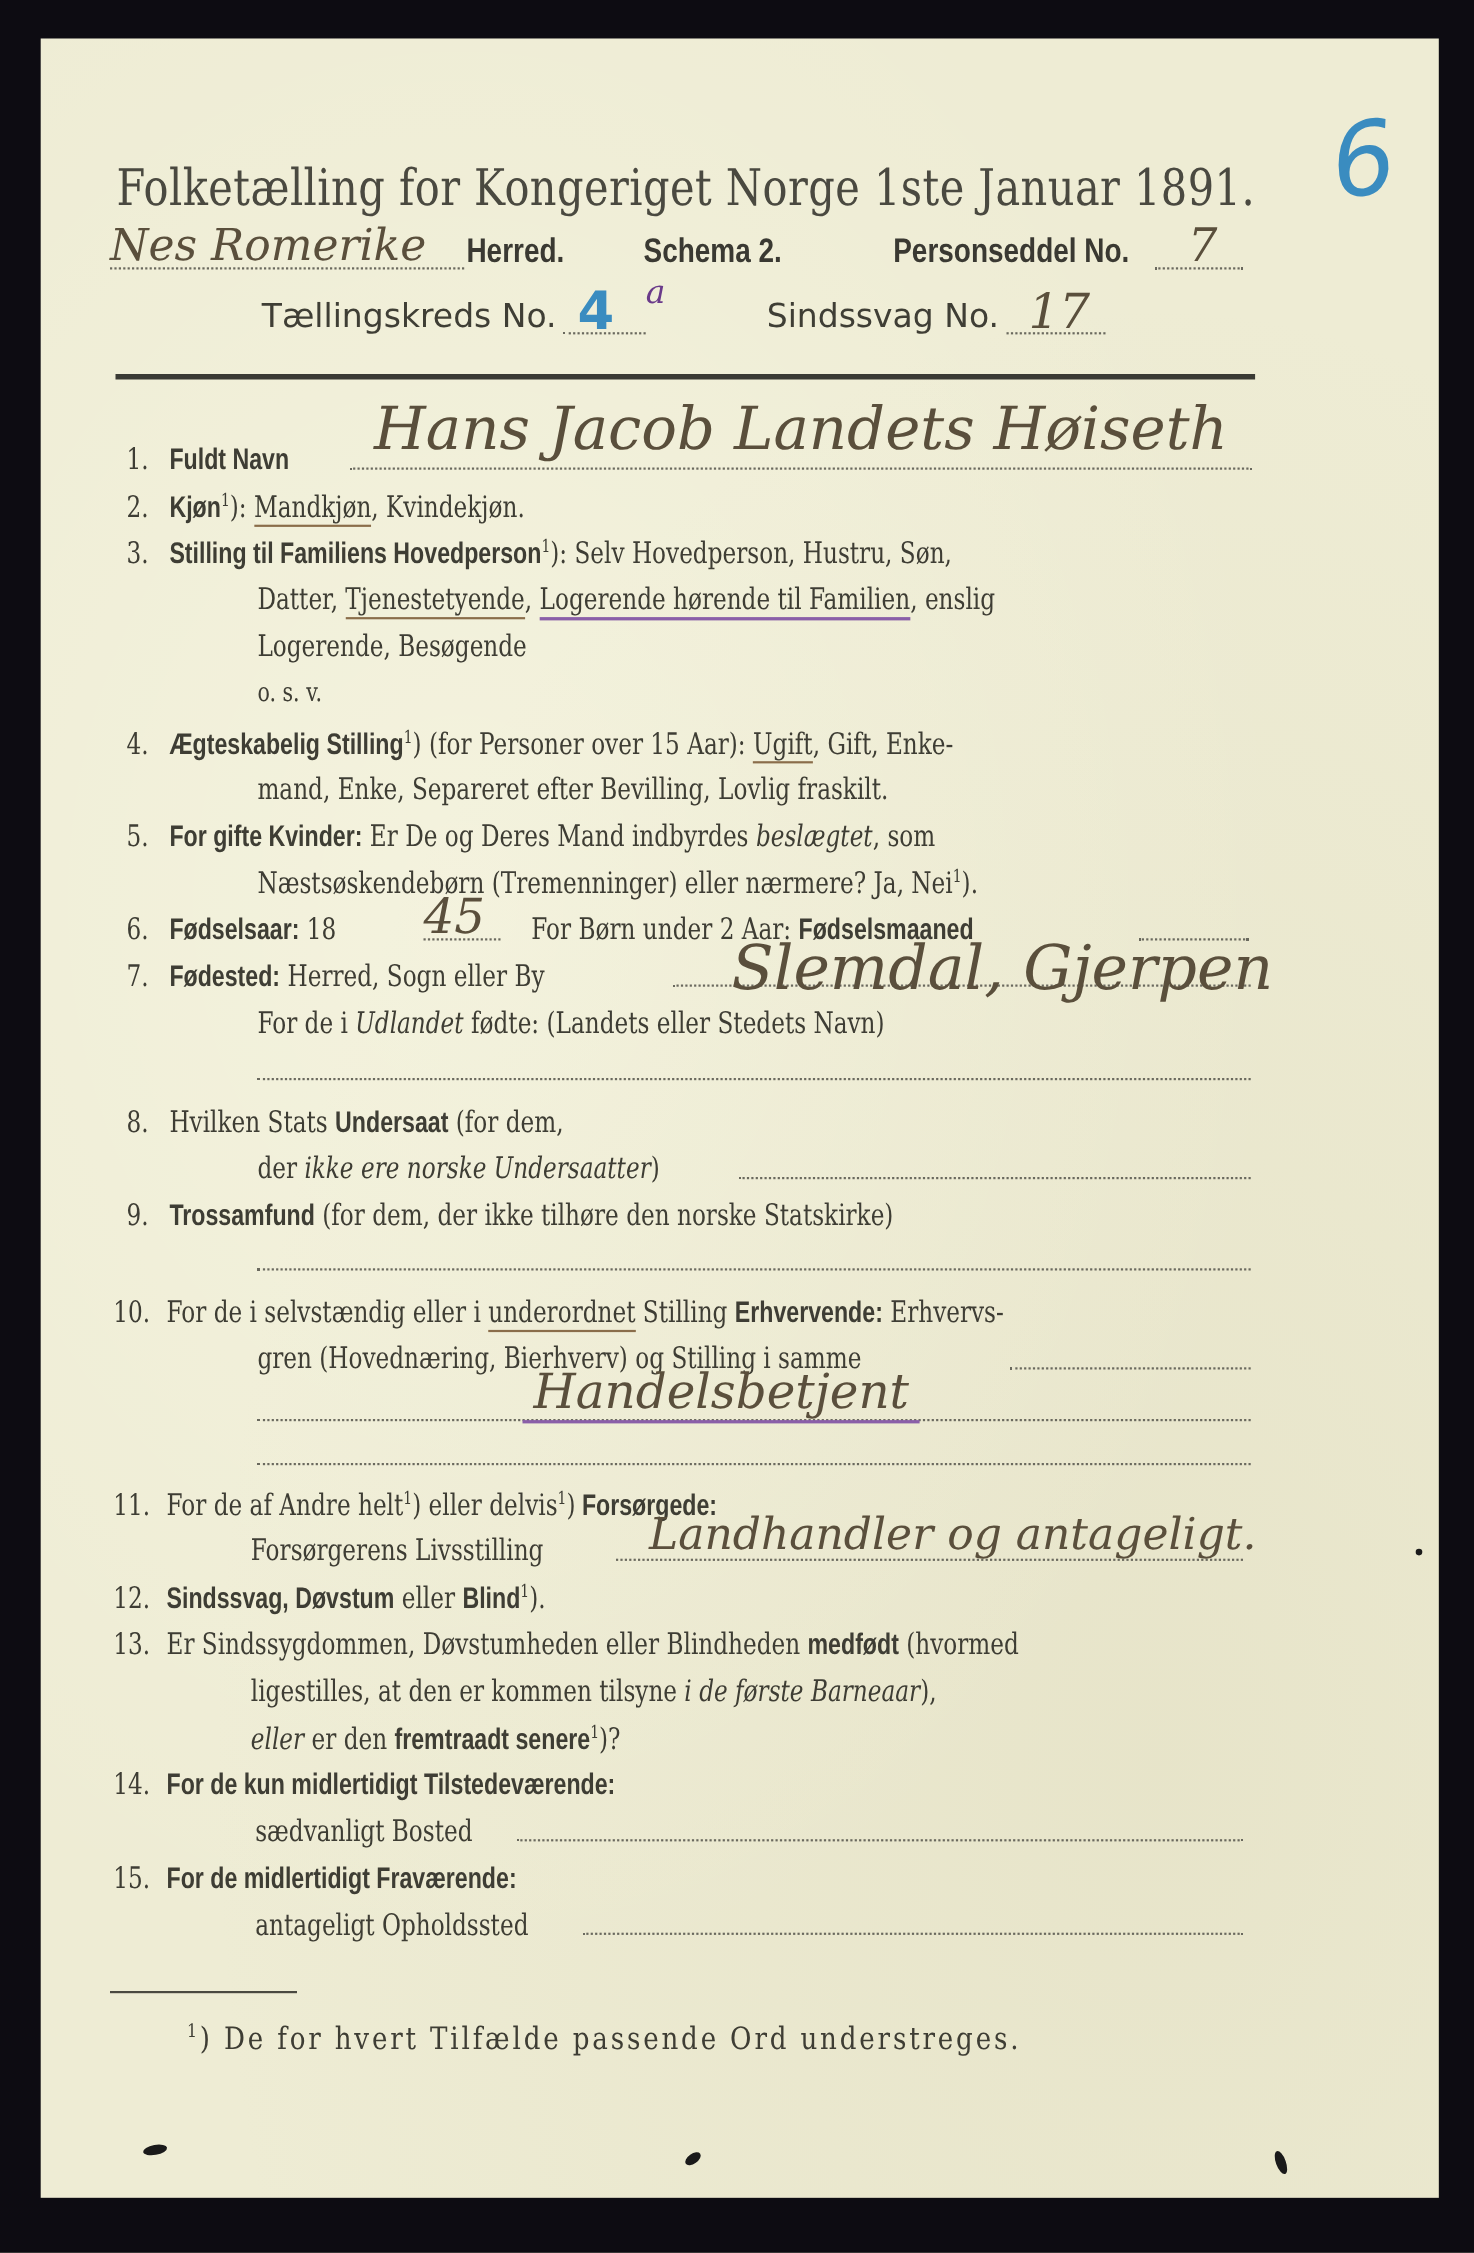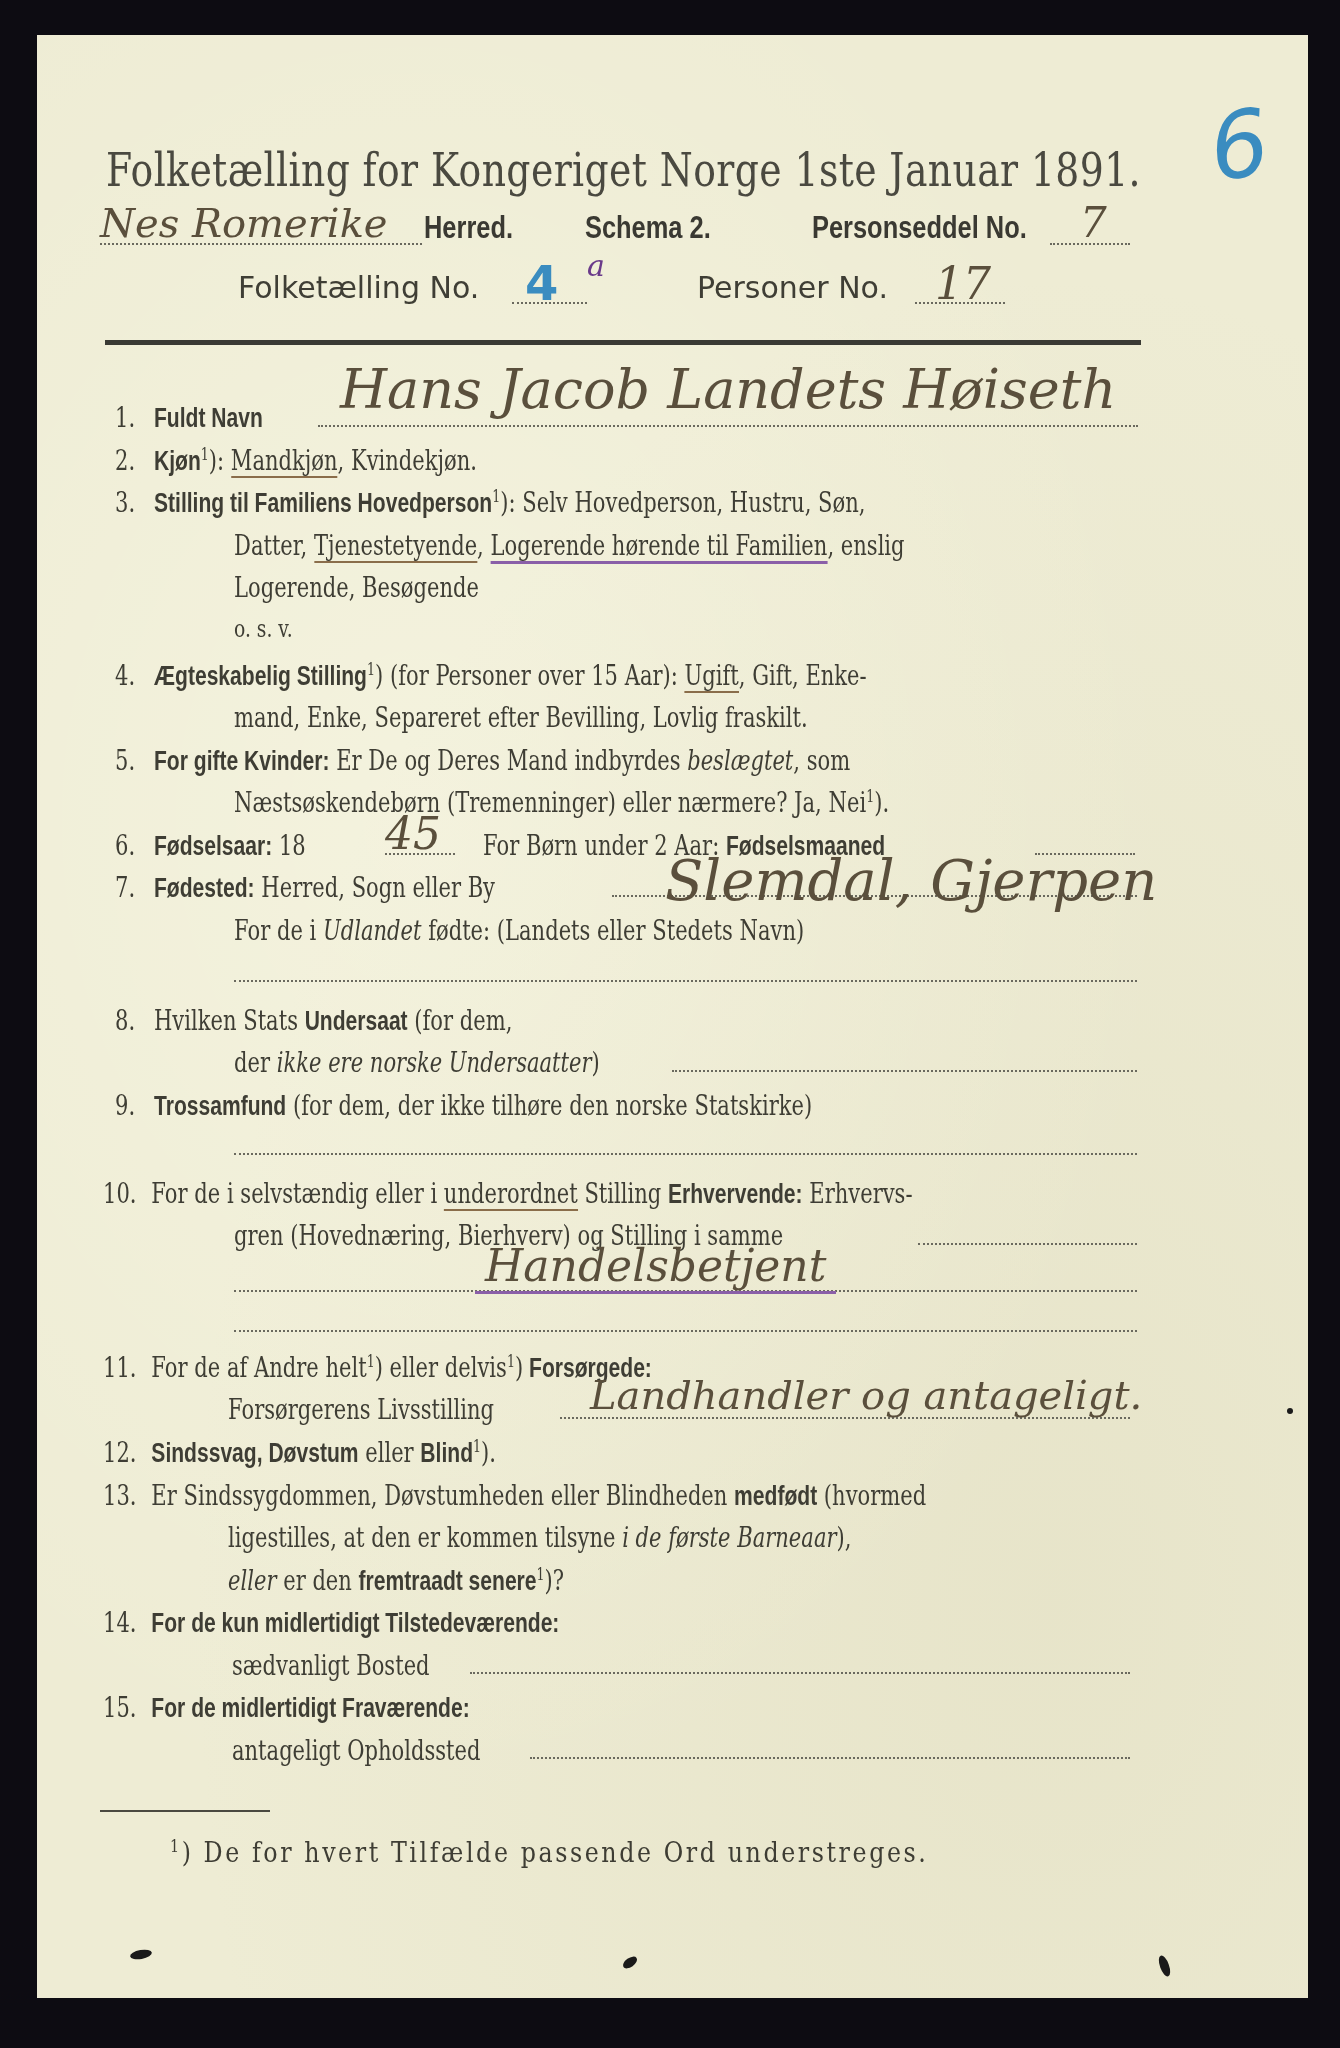--- a/index.html
+++ b/index.html
@@ -53,7 +53,7 @@
 <div class="dots" style="left:1050px;top:243px;width:80px;"></div>
 <div class="abs hand" style="left:1080px;top:198px;font-size:42px;">7</div>
 
-<div class="abs head3" style="left:238px;">Folketælling No.</div>
+<div class="abs head3" style="left:238px;">Tællingskreds No.</div>
 <div class="dots" style="left:512px;top:302px;width:75px;"></div>
 <div class="abs hand-blue" style="left:525px;top:255px;font-size:48px;font-weight:bold;">4</div>
 <div class="abs hand hand-purple" style="left:587px;top:248px;font-size:30px;">a</div>

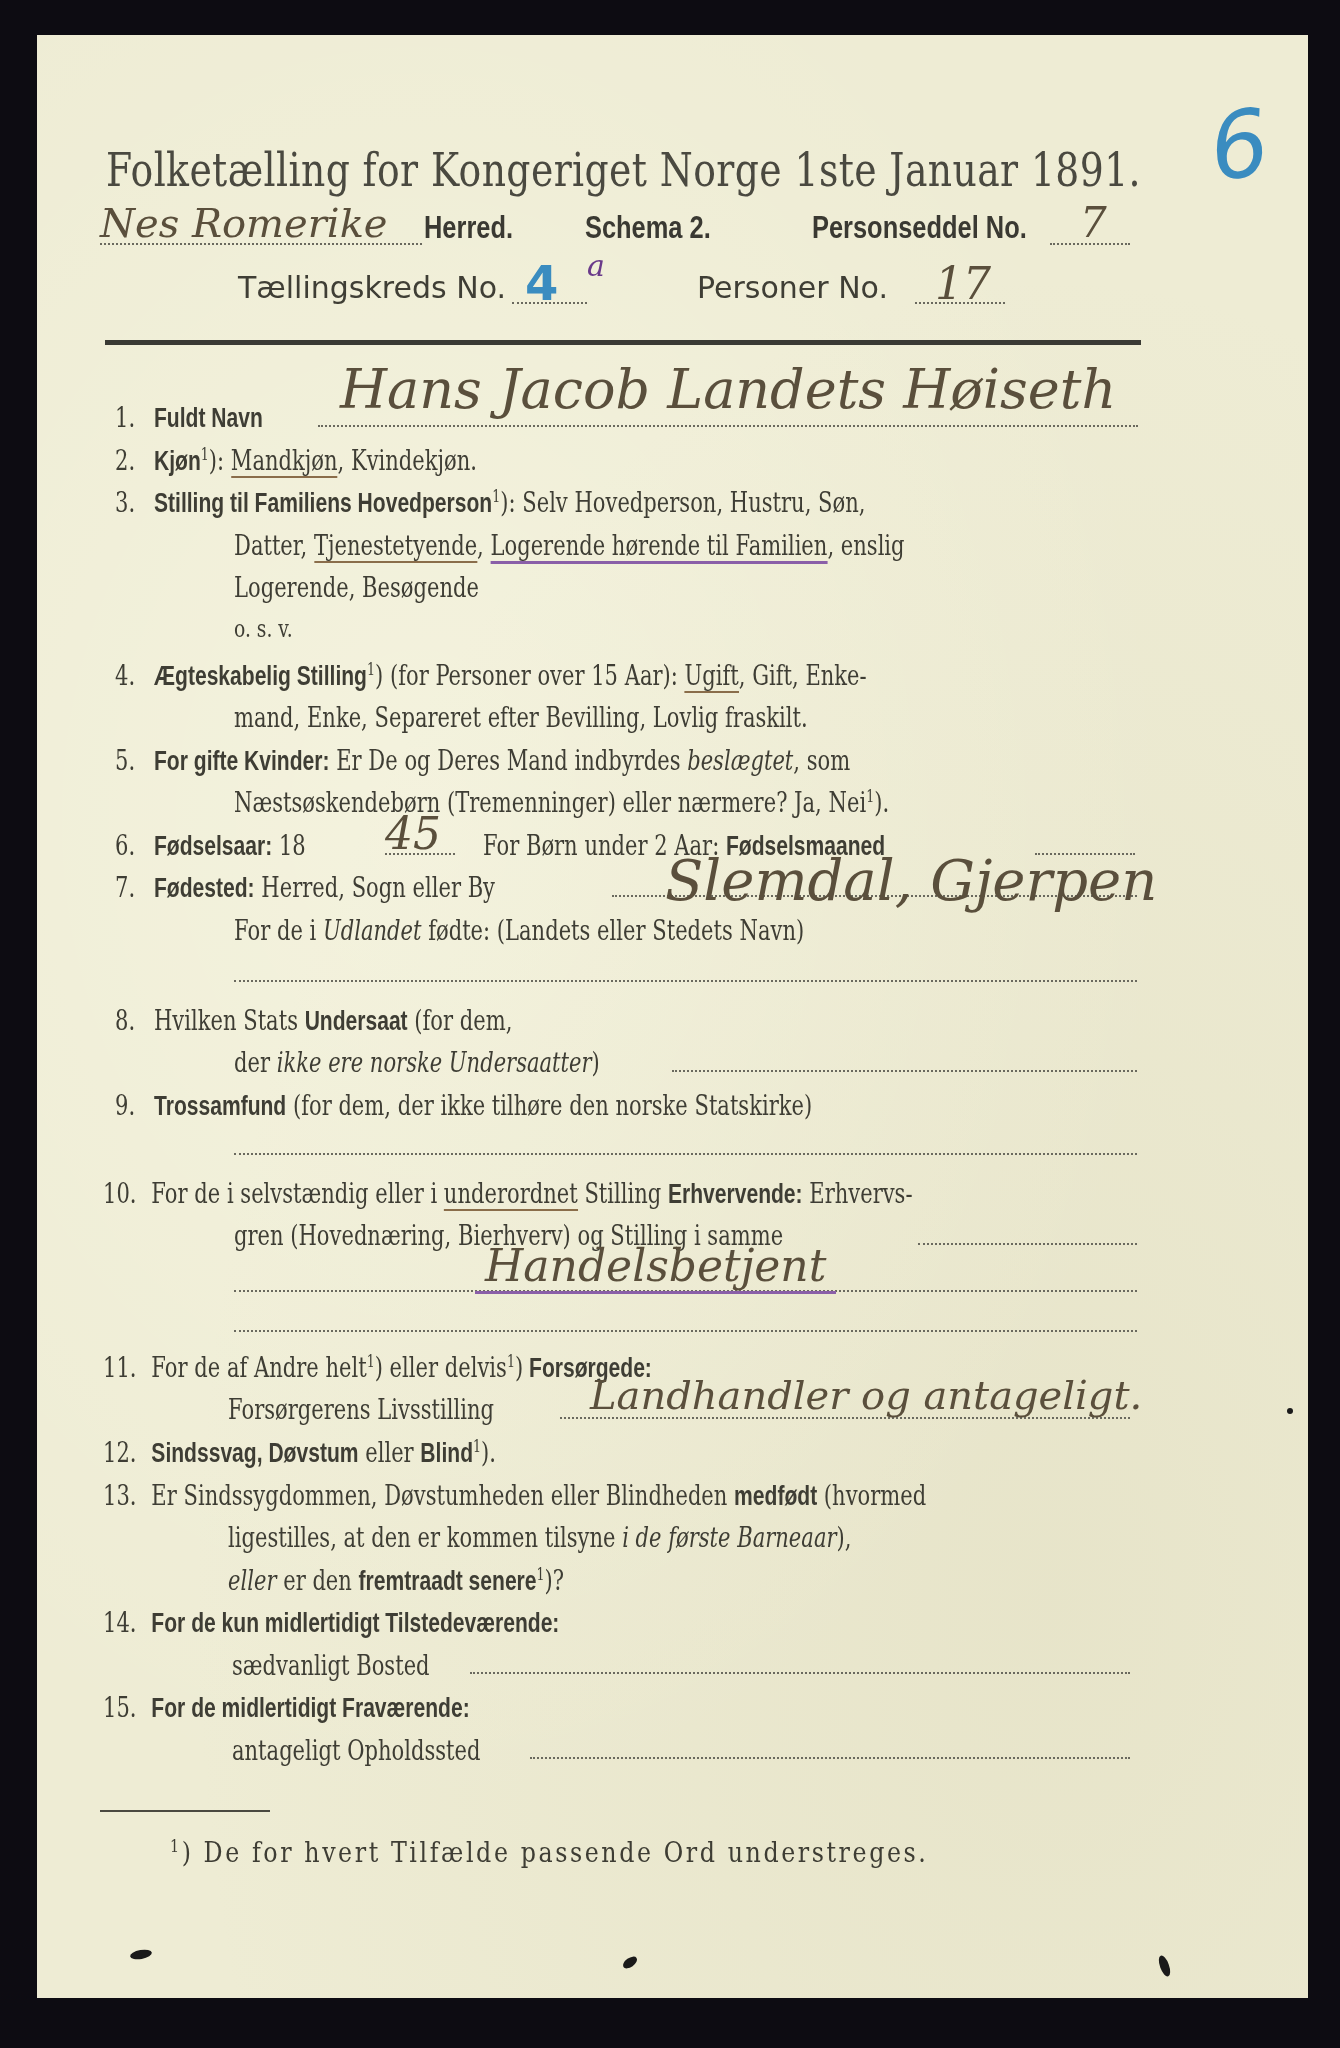--- a/index.html
+++ b/index.html
@@ -57,7 +57,7 @@
 <div class="dots" style="left:512px;top:302px;width:75px;"></div>
 <div class="abs hand-blue" style="left:525px;top:255px;font-size:48px;font-weight:bold;">4</div>
 <div class="abs hand hand-purple" style="left:587px;top:248px;font-size:30px;">a</div>
-<div class="abs head3" style="left:697px;">Personer No.</div>
+<div class="abs head3" style="left:697px;">Sindssvag No.</div>
 <div class="dots" style="left:915px;top:302px;width:90px;"></div>
 <div class="abs hand" style="left:935px;top:258px;font-size:44px;">17</div>
 

